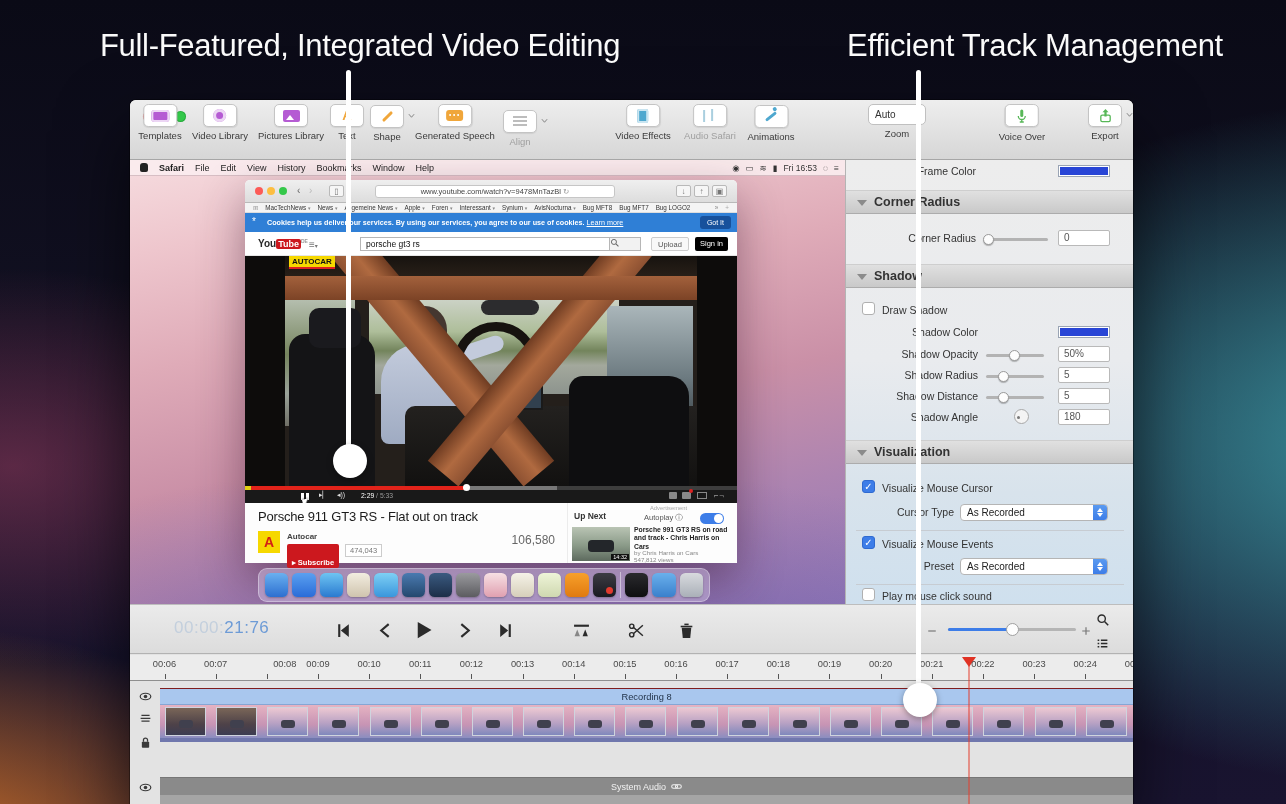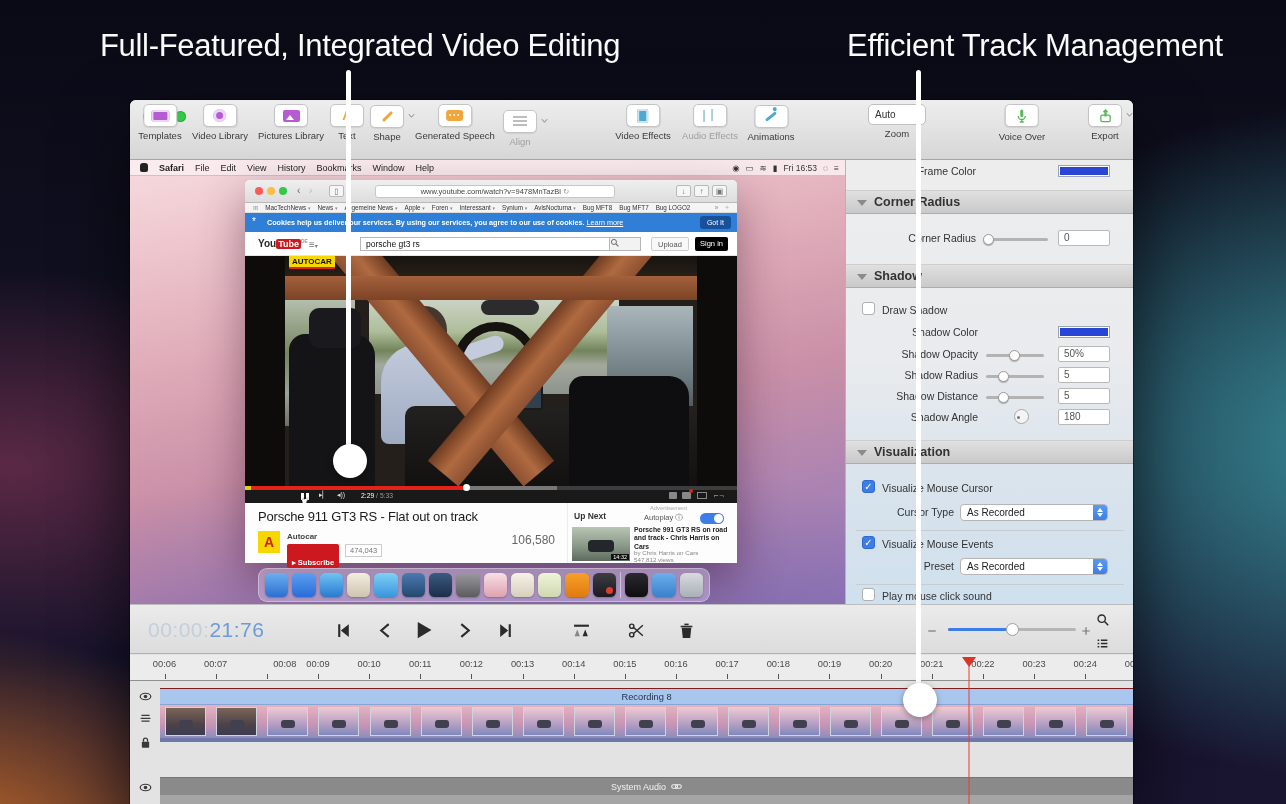--- a/index.html
+++ b/index.html
@@ -150,7 +150,7 @@
             </span><div class="tb-label">Video Effects</div></div>
           <div class="tb-item dis" style="left: 580px;"><span class="tb-btn">
               <i style="display:block;width:2.5px;height:12px;background:#aacfdf;box-shadow:4px 2px 0 -1px #aacfdf,8px -1px 0 0 #aacfdf,12px 3px 0 -1px #aacfdf;margin-right:12px"></i>
-            </span><div class="tb-label">Audio Effects</div></div>
+            </span><div class="tb-label">Audio Safari</div></div>
           <div class="tb-item" style="left: 641px;"><span class="tb-btn">
               <i style="display:block;width:13px;height:3px;background:#4fa8cf;transform:rotate(-38deg);border-radius:2px;position:relative">
                 <b style="position:absolute;right:-3px;top:-4px;width:4px;height:4px;background:#4fa8cf;border-radius:50%"></b>

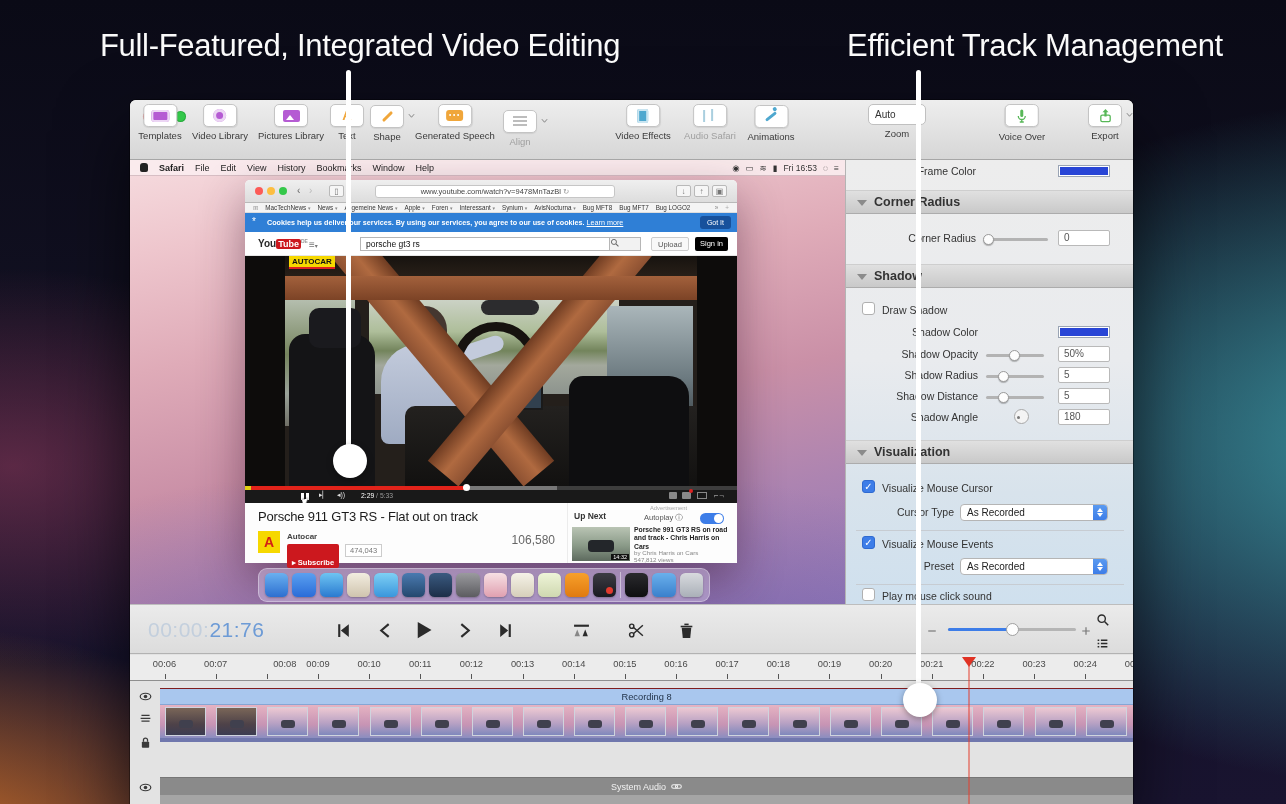--- a/index.html
+++ b/index.html
@@ -78,7 +78,7 @@
 .dial:before{content:"";position:absolute;left:2px;top:6px;width:3px;height:3px;border-radius:50%;background:#777}
 
 .transport{position:absolute;left:0;top:504px;width:100%;height:50px;background:linear-gradient(#ebebeb,#dcdcdc);border-top:1px solid #bdbdbd;border-bottom:1px solid #b2b2b2}
-.tc{position:absolute;left:18px;top:13px;font-size:21px;letter-spacing:.5px}
+.tc{position:absolute;left:44px;top:13px;font-size:17px;letter-spacing:.5px}
 .tbtn{position:absolute;color:#2b2b2b}
 .ruler{position:absolute;left:0;top:555px;width:100%;height:26px;background:#ececec;border-bottom:1px solid #8f8f8f;overflow:hidden}
 .rtick{position:absolute;top:4px;transform:translateX(-50%);font-size:9.3px;color:#4a4a4a}

